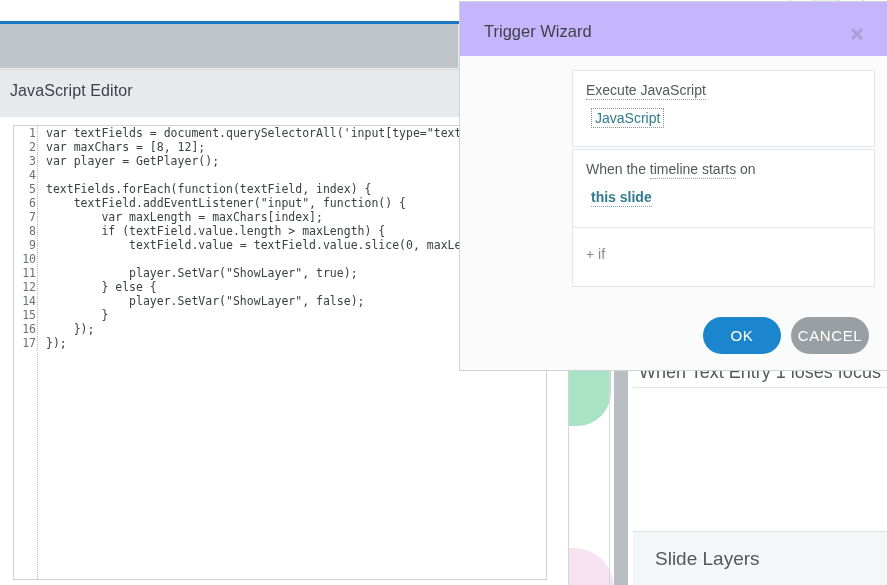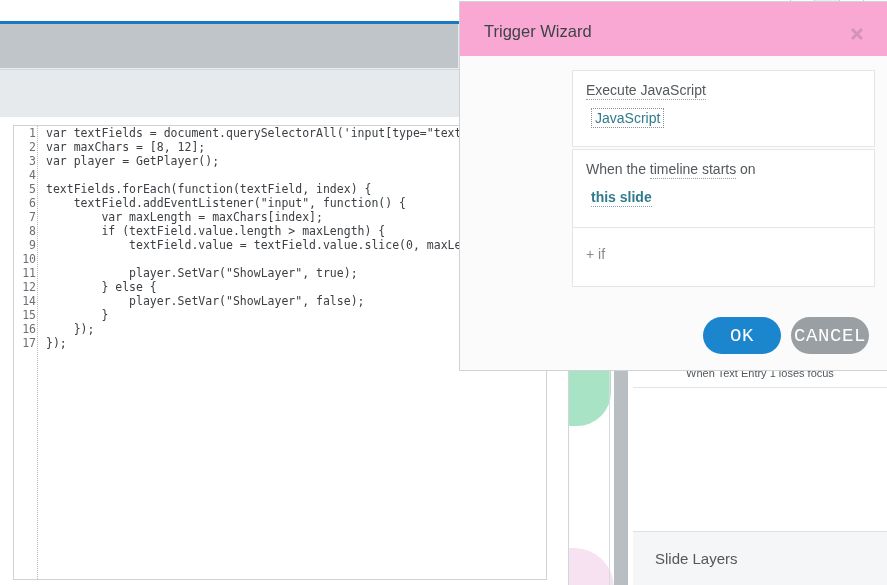--- a/index.html
+++ b/index.html
@@ -62,7 +62,7 @@
   
   #tw-dialog{position:absolute;left:460px;top:2px;width:427px;height:368px;background:#fbfbfc;
              box-shadow:0 0 0 1px #cfd3d6;}
-  #tw-titlebar{position:absolute;left:0;top:0;width:427px;height:54px;background:#f9a8d4;}
+  #tw-titlebar{position:absolute;left:0;top:0;width:427px;height:54px;background:#c4b5fd;}
   #tw-title{position:absolute;left:24px;top:20px;font-size:16.5px;color:#3f4347;}
   #tw-close{position:absolute;right:22px;top:24px;width:16px;height:16px;opacity:.20;}
   #tw-close svg{display:block;}

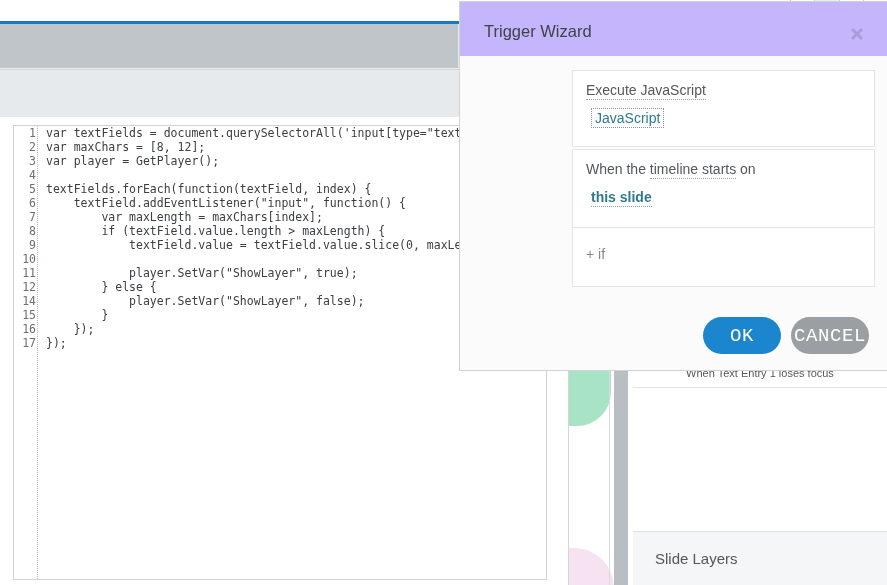--- a/index.html
+++ b/index.html
@@ -130,6 +130,7 @@
 
 <div id="js-dialog">
   <div id="js-titlebar">
+    <div id="js-title">JavaScript Editor</div>
     <div id="js-close">
       <svg width="18" height="18" viewBox="0 0 18 18">
         <path d="M3 3 L15 15 M15 3 L3 15" stroke="#3f4347" stroke-width="3" fill="none"></path>

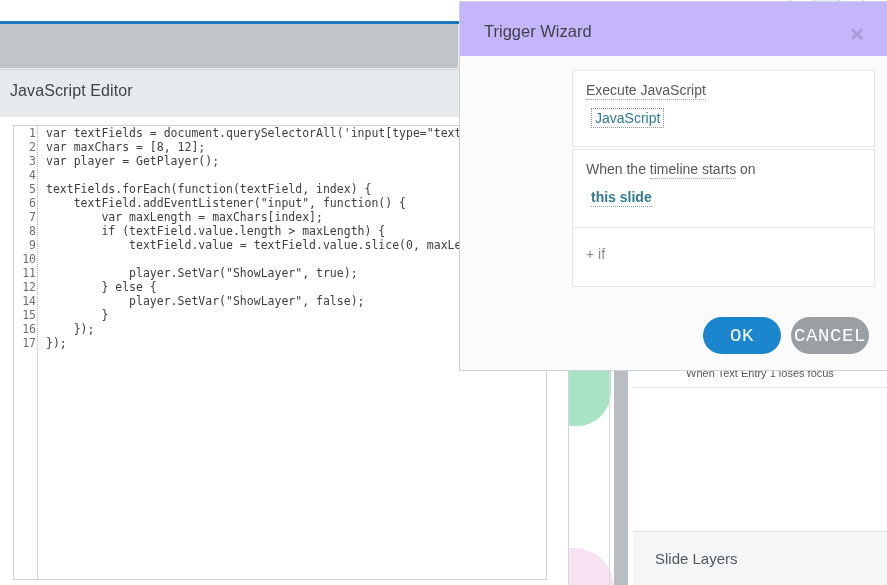--- a/index.html
+++ b/index.html
@@ -55,7 +55,7 @@
                     font-family:"DejaVu Sans Mono", monospace;font-size:11.5px;}
 
   .pill{border:none;border-radius:20px;color:#ffffff;cursor:pointer;letter-spacing:.6px;
-        font-family:Liberation Mono, monospace;font-size:19px;display:flex;align-items:center;justify-content:center;text-align:center;}
+        font-family:Liberation Sans, sans-serif;font-size:15px;display:flex;align-items:center;justify-content:center;text-align:center;}
   .pill.ok{background:#1b85ce;}
   .pill.cancel{background:#9a9fa3;}
 

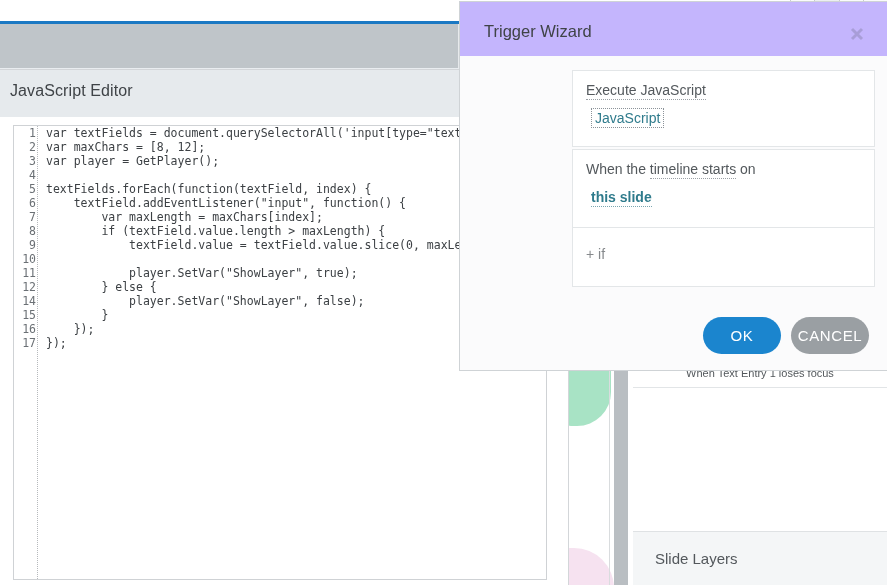--- a/index.html
+++ b/index.html
@@ -32,7 +32,7 @@
   
   #triggers-panel{position:absolute;left:633px;top:358px;width:254px;height:227px;background:#ffffff;}
   #trig-row{position:absolute;left:633px;top:358px;width:254px;height:30px;background:#ffffff;border-bottom:1px solid #e2e5e7;box-sizing:border-box;
-            display:flex;align-items:center;justify-content:center;font-size:11px;color:#53585c;}
+            display:flex;align-items:center;justify-content:center;font-size:18px;color:#53585c;}
   #slide-layers{position:absolute;left:633px;top:531px;width:254px;height:54px;background:#f4f6f7;border-top:1px solid #dfe2e4;box-sizing:border-box;
             display:flex;align-items:center;padding-left:22px;font-size:15px;color:#53585c;}
 

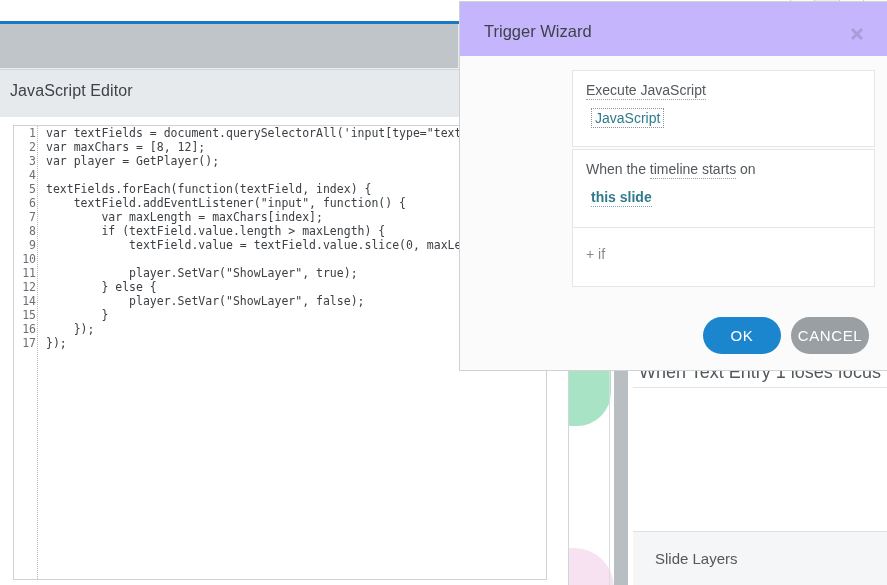--- a/index.html
+++ b/index.html
@@ -34,7 +34,7 @@
   #trig-row{position:absolute;left:633px;top:358px;width:254px;height:30px;background:#ffffff;border-bottom:1px solid #e2e5e7;box-sizing:border-box;
             display:flex;align-items:center;justify-content:center;font-size:18px;color:#53585c;}
   #slide-layers{position:absolute;left:633px;top:531px;width:254px;height:54px;background:#f4f6f7;border-top:1px solid #dfe2e4;box-sizing:border-box;
-            display:flex;align-items:center;padding-left:22px;font-size:15px;color:#53585c;}
+            display:flex;align-items:center;padding-left:22px;font-size:19px;color:#53585c;}
 
   
   #js-dialog{position:absolute;left:0;top:70px;width:568px;height:515px;background:#ffffff;

